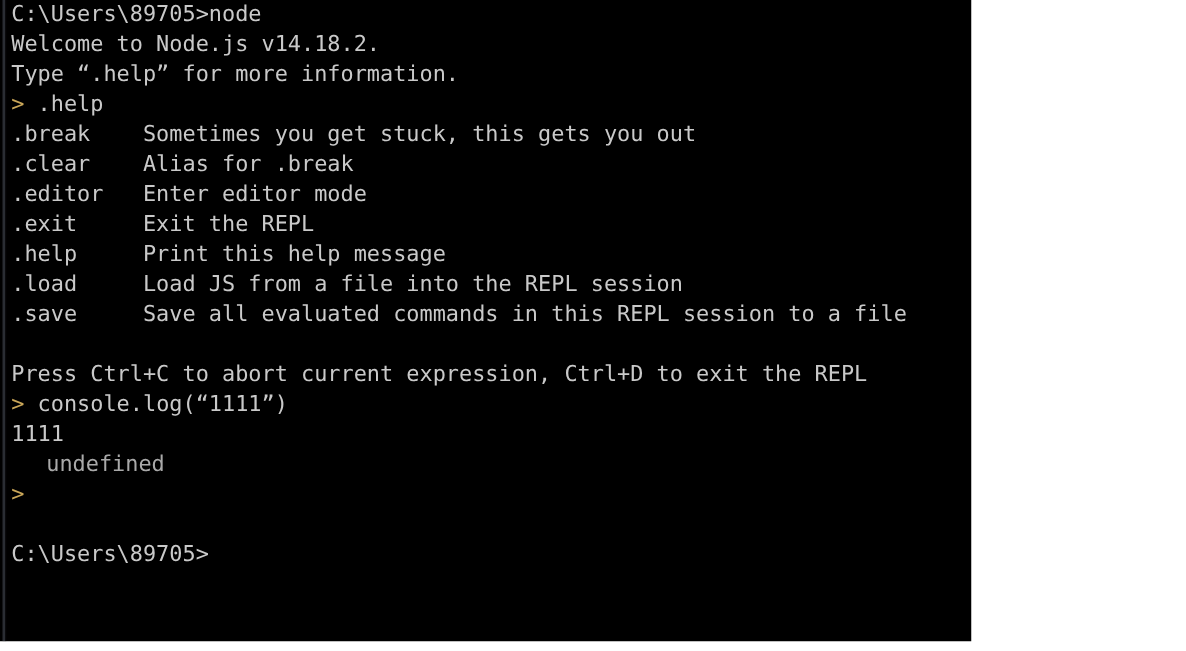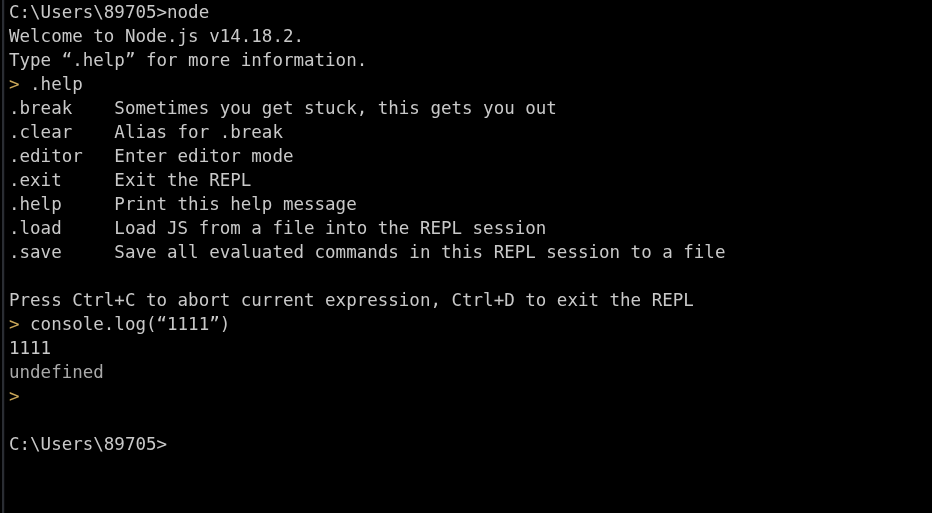--- a/index.html
+++ b/index.html
@@ -28,7 +28,7 @@
     position: absolute;
     left: 0;
     top: 0;
-    width: 932px;
+    width: 777px;
     height: 513px;
     background: #000000;
     overflow: hidden;

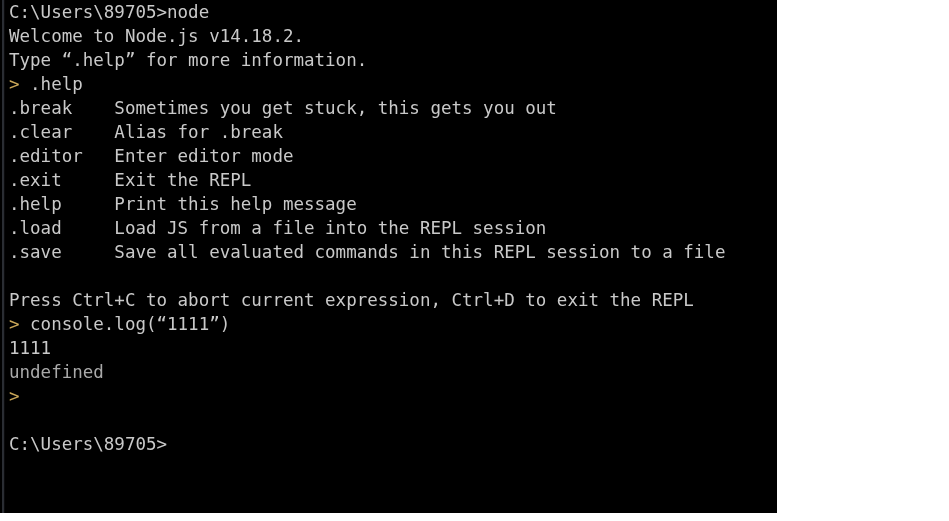--- a/index.html
+++ b/index.html
@@ -74,7 +74,7 @@
   .line.blank { color: transparent; }
 
   .prompt-caret { color: #c9a658; }
-  .dim { color: #a9a9a9; }
+  .dim { color: #a9a9a9; margin-left: 28px; }
 
   
   #watermark {

